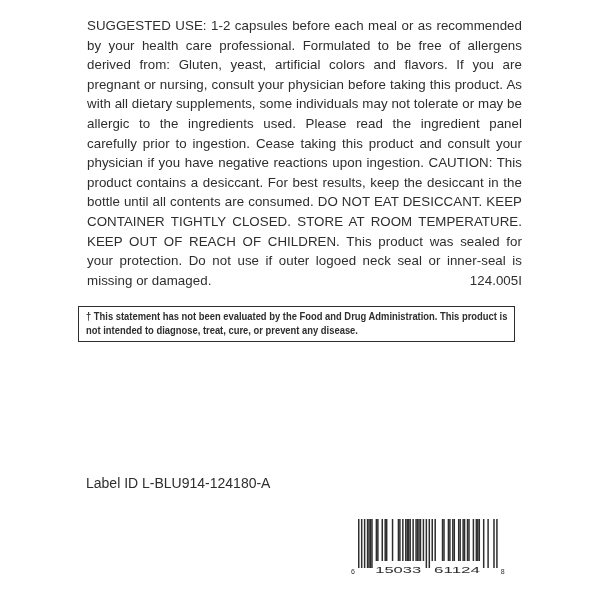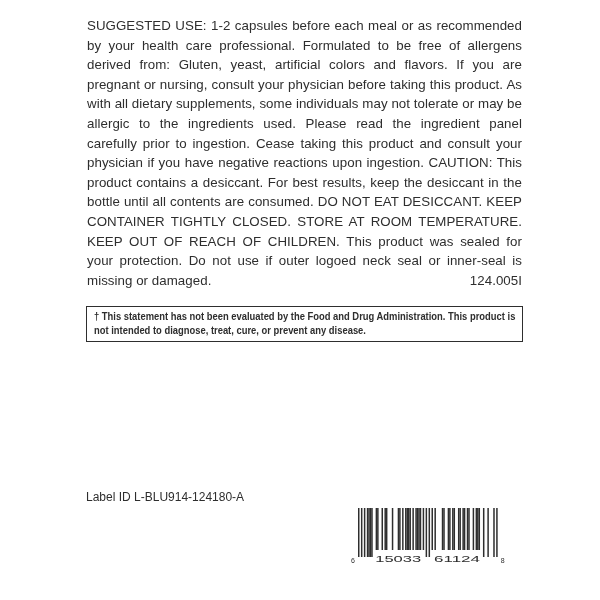--- a/index.html
+++ b/index.html
@@ -35,7 +35,7 @@
   
   .fda-box {
     position: absolute;
-    left: 86px;
+    left: 78px;
     top: 306px;
     width: 437px;
     box-sizing: border-box;

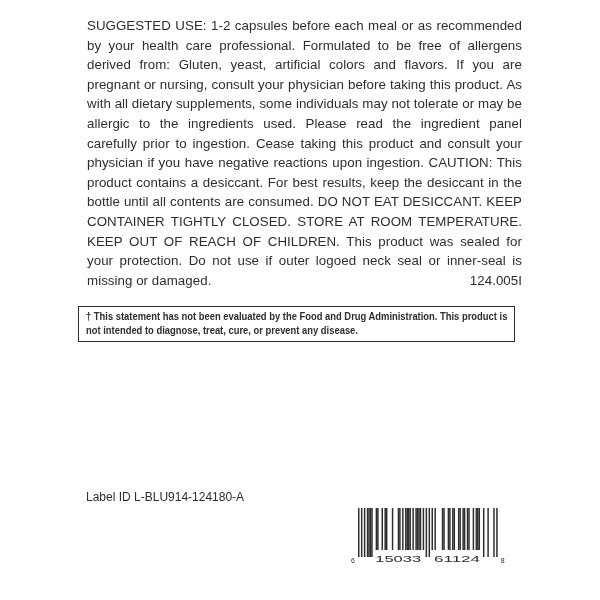--- a/index.html
+++ b/index.html
@@ -58,8 +58,8 @@
   .label-meta {
     position: absolute;
     left: 86px;
-    top: 488px;
-    font-size: 12px;
+    top: 474px;
+    font-size: 14px;
     line-height: 19.5px;
   }
 

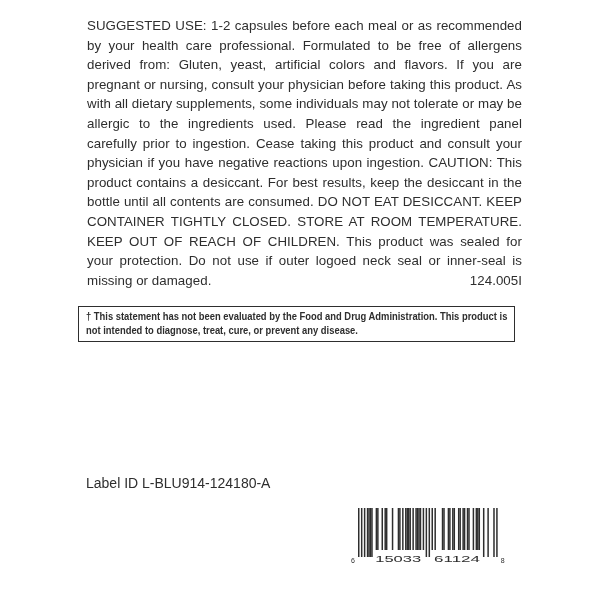--- a/index.html
+++ b/index.html
@@ -67,7 +67,7 @@
   .barcode {
     position: absolute;
     left: 344px;
-    top: 508px;
+    top: 519px;
     width: 168px;
     height: 58px;
     text-align: right;

